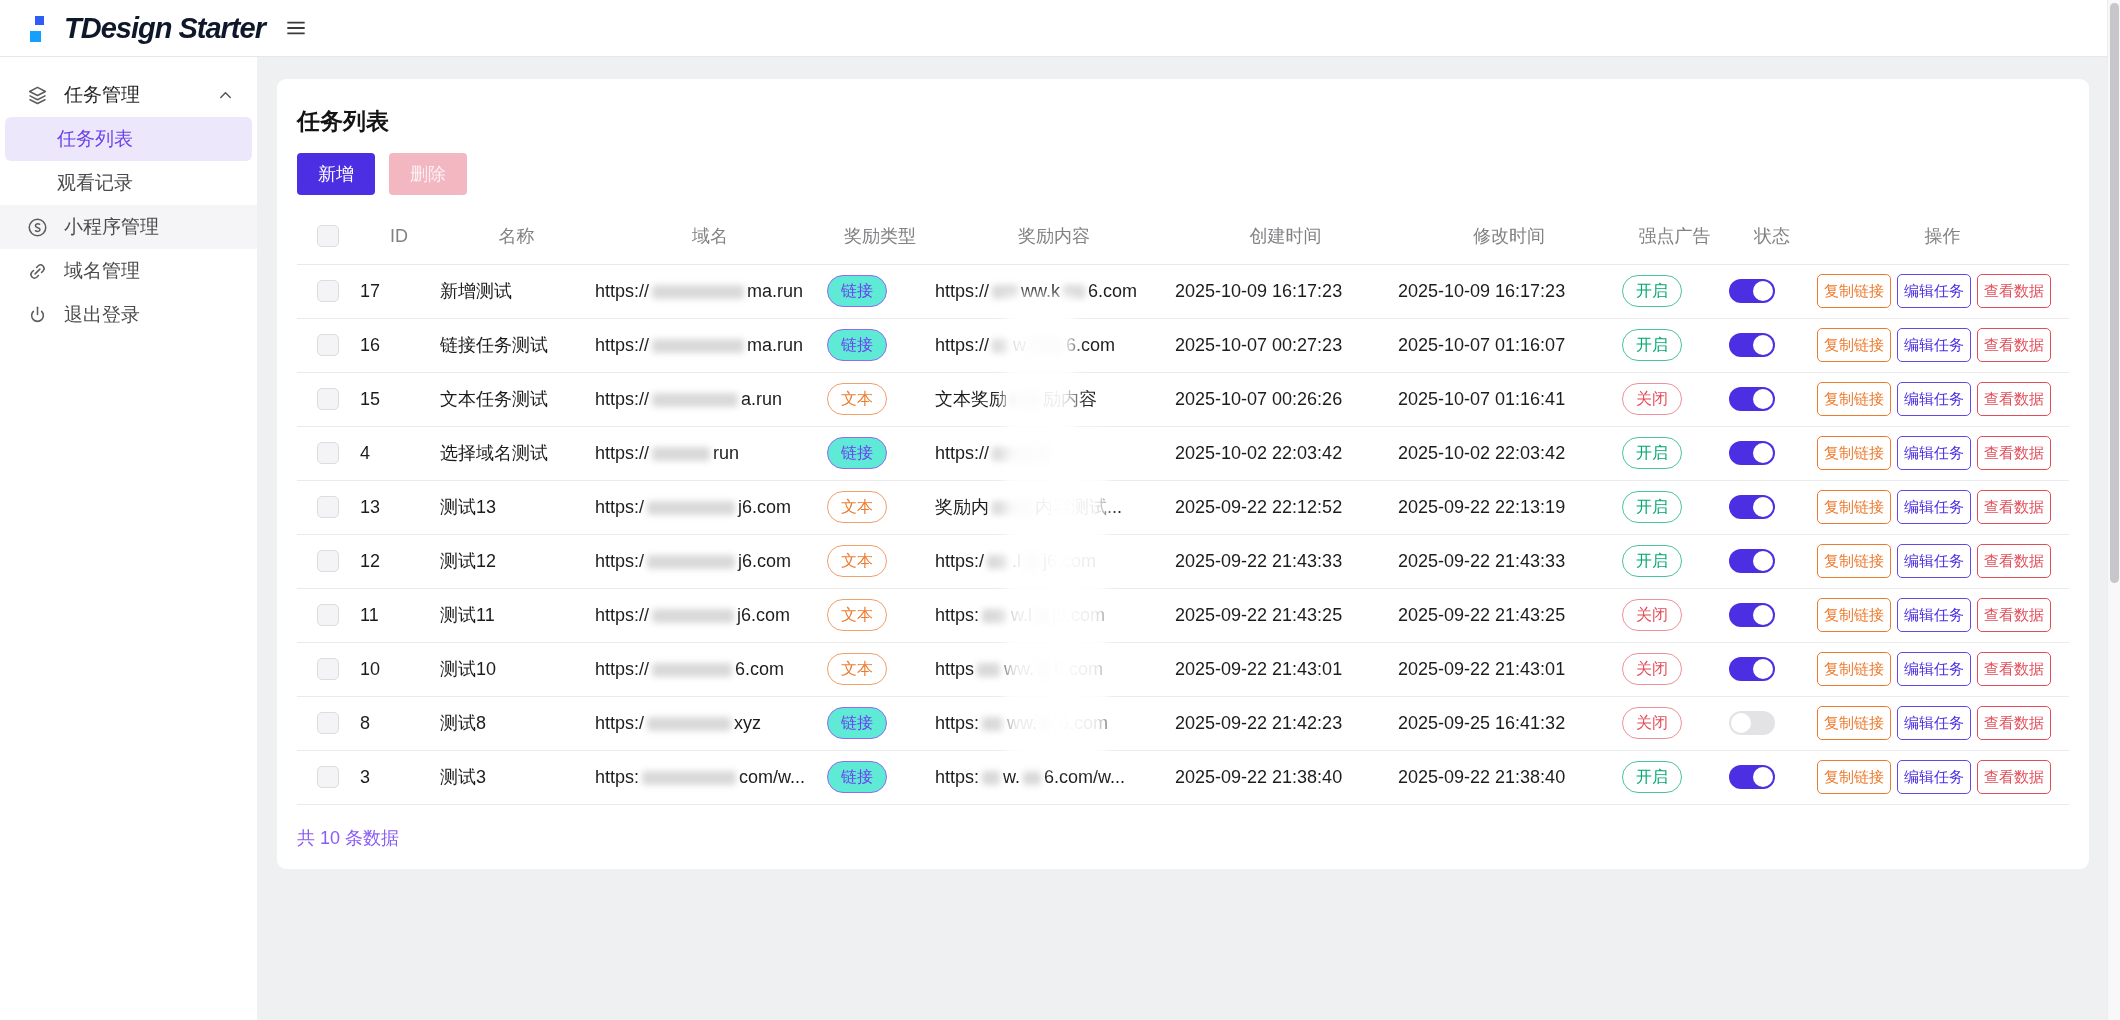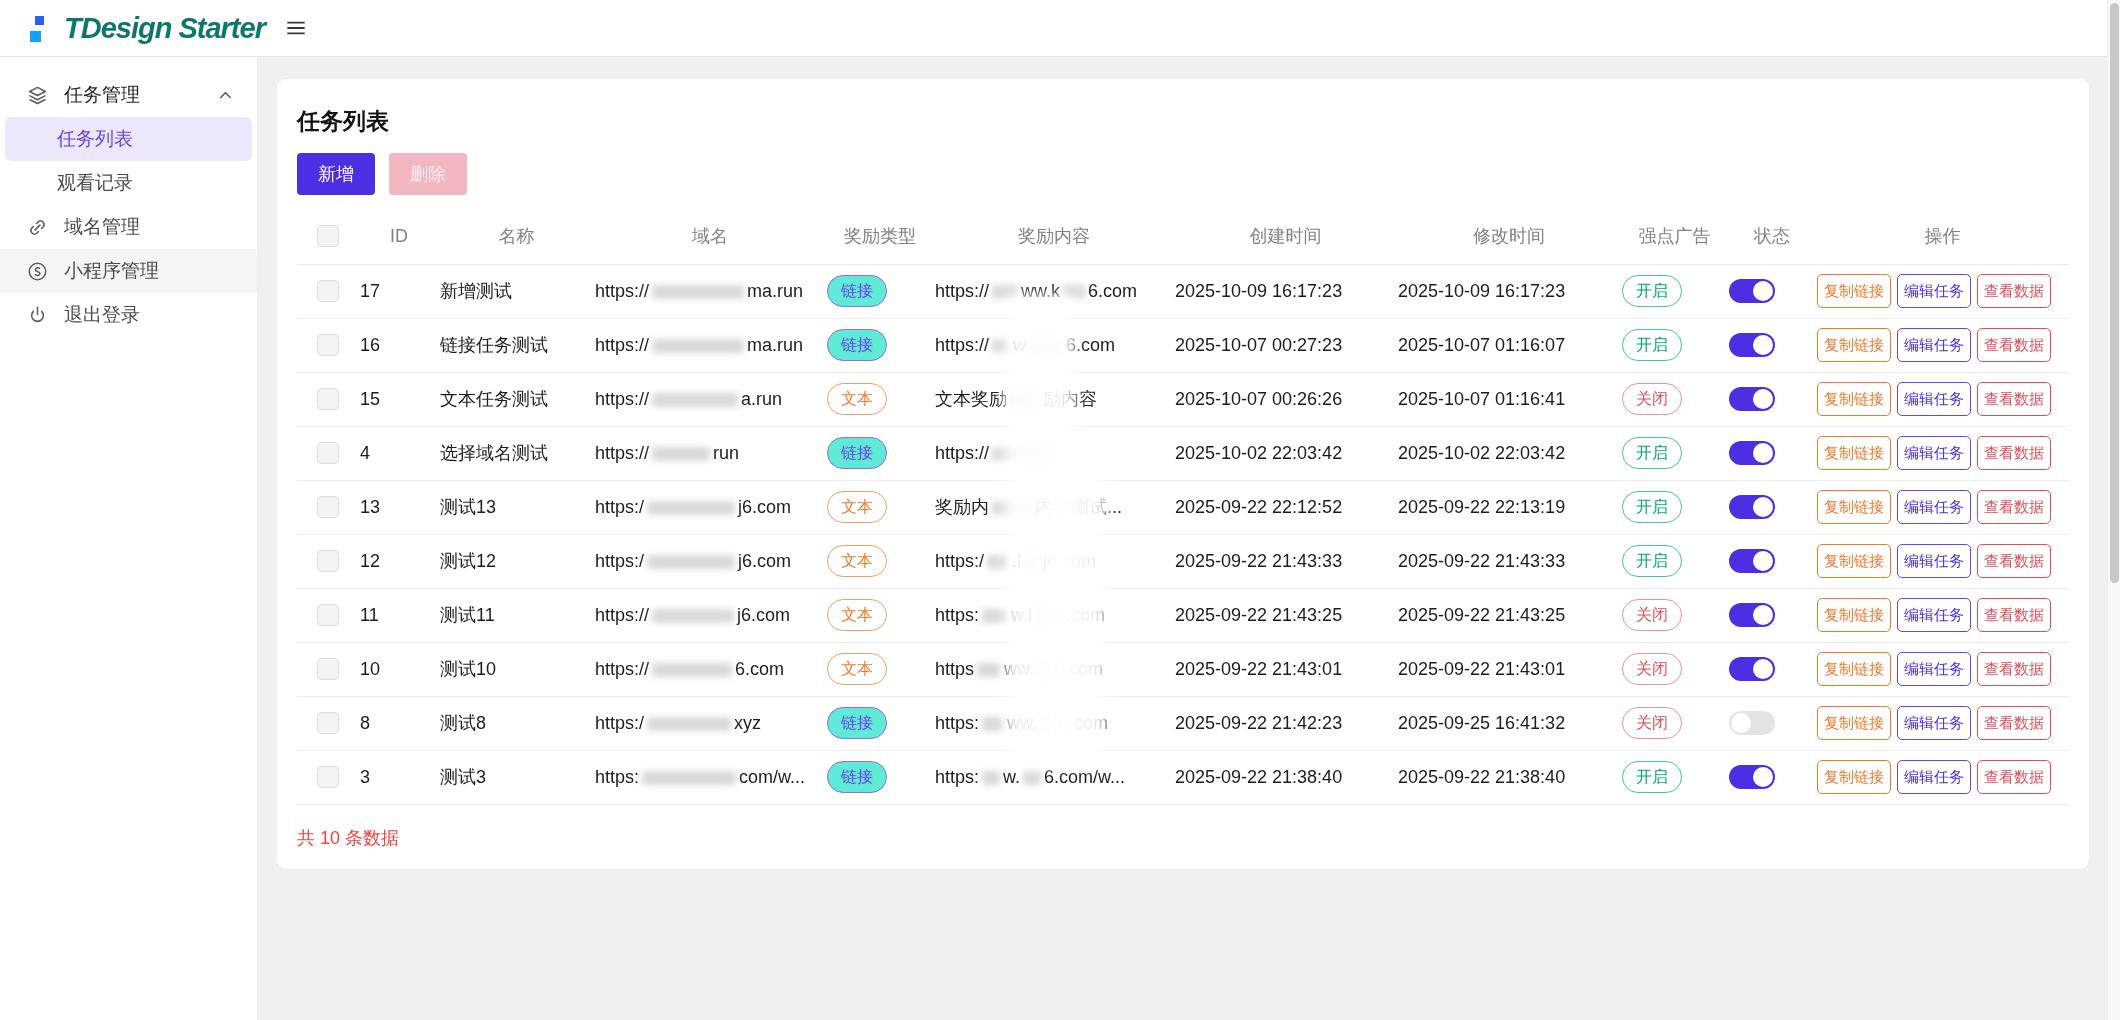--- a/index.html
+++ b/index.html
@@ -17,7 +17,7 @@
   .logo-mark { position:relative; width:24px; height:34px; margin-right:14px; flex:none; }
   .logo-sq-top { position:absolute; left:9px; top:5px; width:9px; height:9px; background:#2d5df5; }
   .logo-sq-bottom { position:absolute; left:4px; top:20px; width:11px; height:11px; background:#14a0ff; }
-  .logo-text { font-size:29px; font-weight:700; font-style:italic; letter-spacing:-1px; color:#0f766e; }
+  .logo-text { font-size:29px; font-weight:700; font-style:italic; letter-spacing:-1px; color:#0f172a; }
   .burger { margin-left:18px; width:26px; height:26px; color:#3a3a3a; cursor:pointer; display:flex; align-items:center; }
   
   .layout { position:absolute; top:57px; left:0; right:0; bottom:0; display:flex; }

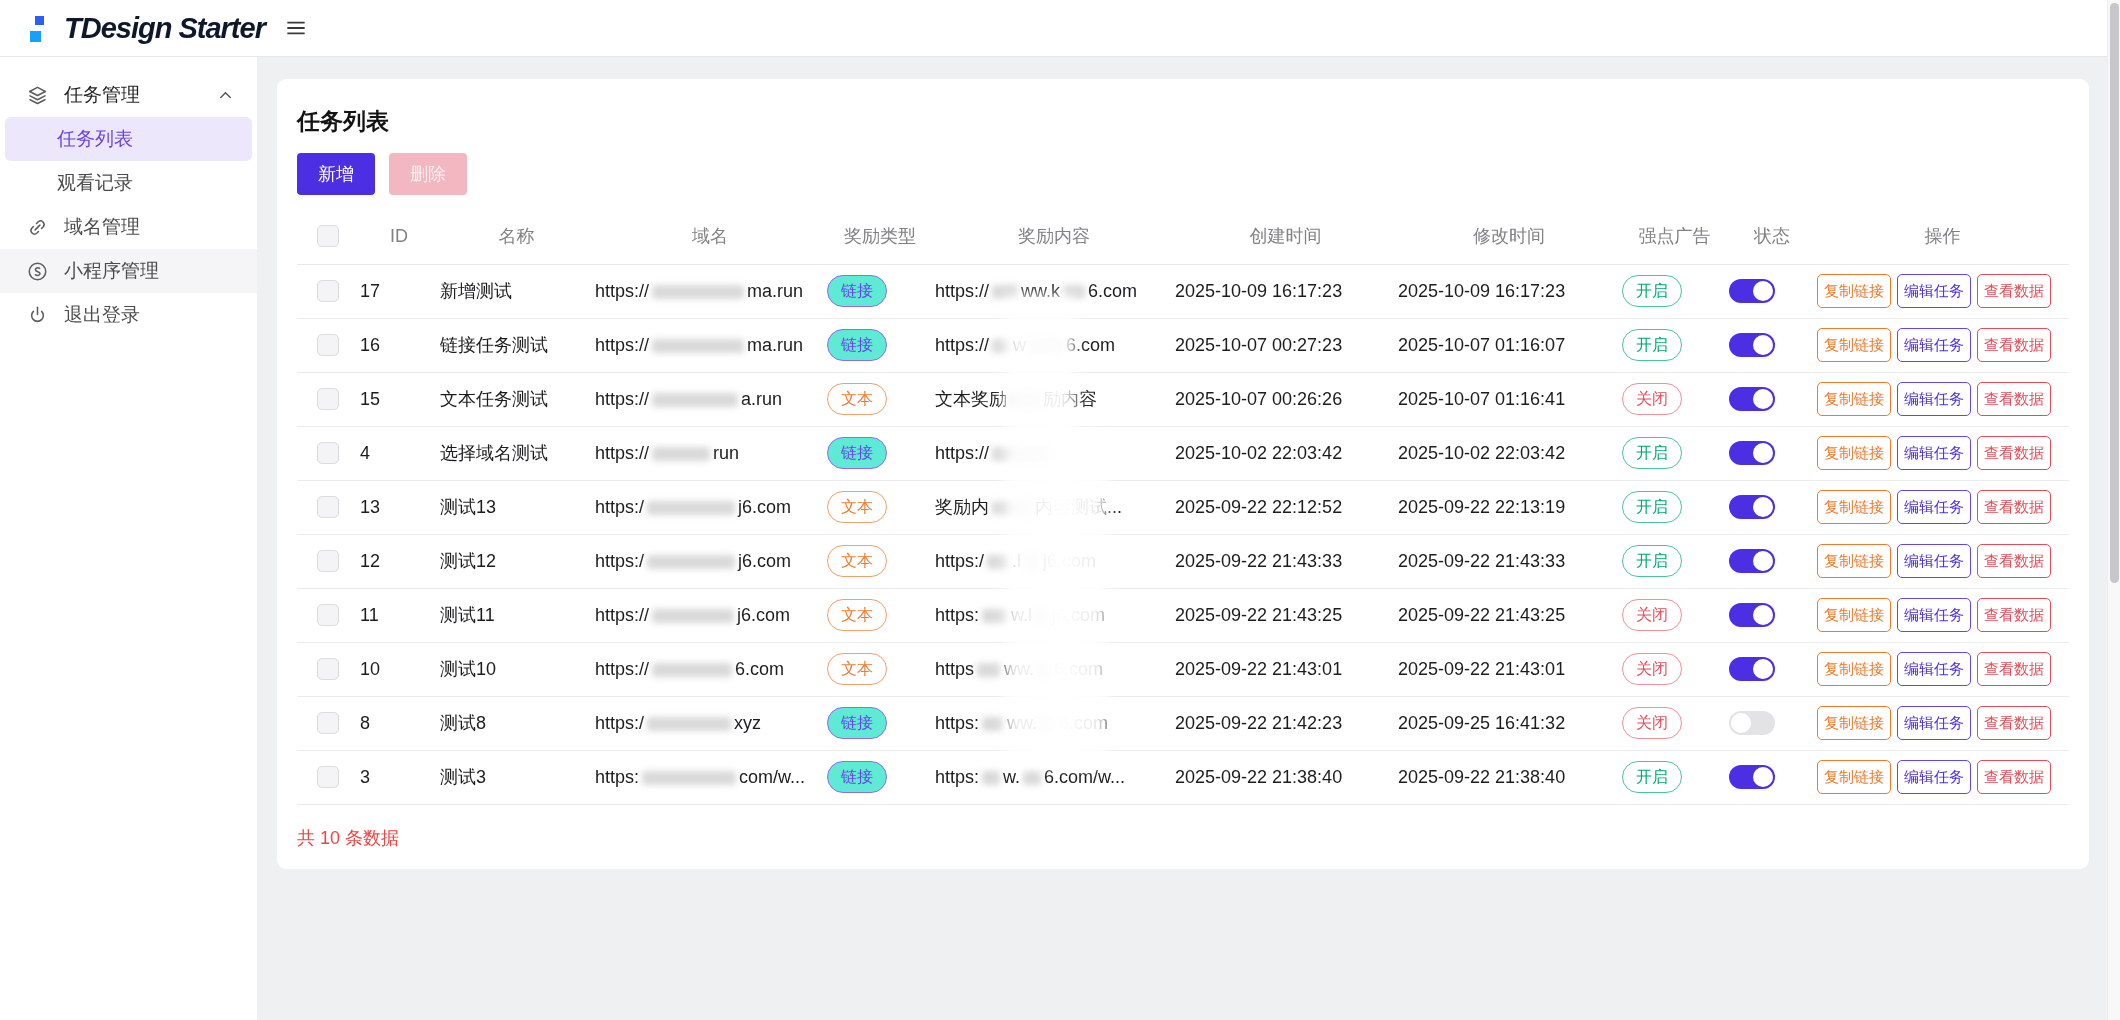--- a/index.html
+++ b/index.html
@@ -152,6 +152,15 @@
     <div class="side-item child">
       <span>观看记录</span>
     </div>
+    <div class="side-item hovered">
+      <span class="icon">
+        <svg viewBox="0 0 24 24" fill="none" stroke="currentColor" stroke-width="1.6">
+            <circle cx="12" cy="12" r="8.6"></circle>
+            <path d="M14.2 8.6c-2.1-1-4.4-.2-4.4 1.6 0 2.4 4.8 1.5 4.8 3.9 0 1.9-2.6 2.7-4.7 1.3" stroke-linecap="round"></path>
+          </svg>
+      </span>
+      <span>小程序管理</span>
+    </div>
     <div class="side-item">
       <span class="icon">
         <svg viewBox="0 0 24 24" fill="none" stroke="currentColor" stroke-width="1.6" stroke-linecap="round">
@@ -161,15 +170,6 @@
           </svg>
       </span>
       <span>域名管理</span>
-    </div>
-    <div class="side-item hovered">
-      <span class="icon">
-        <svg viewBox="0 0 24 24" fill="none" stroke="currentColor" stroke-width="1.6">
-            <circle cx="12" cy="12" r="8.6"></circle>
-            <path d="M14.2 8.6c-2.1-1-4.4-.2-4.4 1.6 0 2.4 4.8 1.5 4.8 3.9 0 1.9-2.6 2.7-4.7 1.3" stroke-linecap="round"></path>
-          </svg>
-      </span>
-      <span>小程序管理</span>
     </div>
     <div class="side-item">
       <span class="icon">

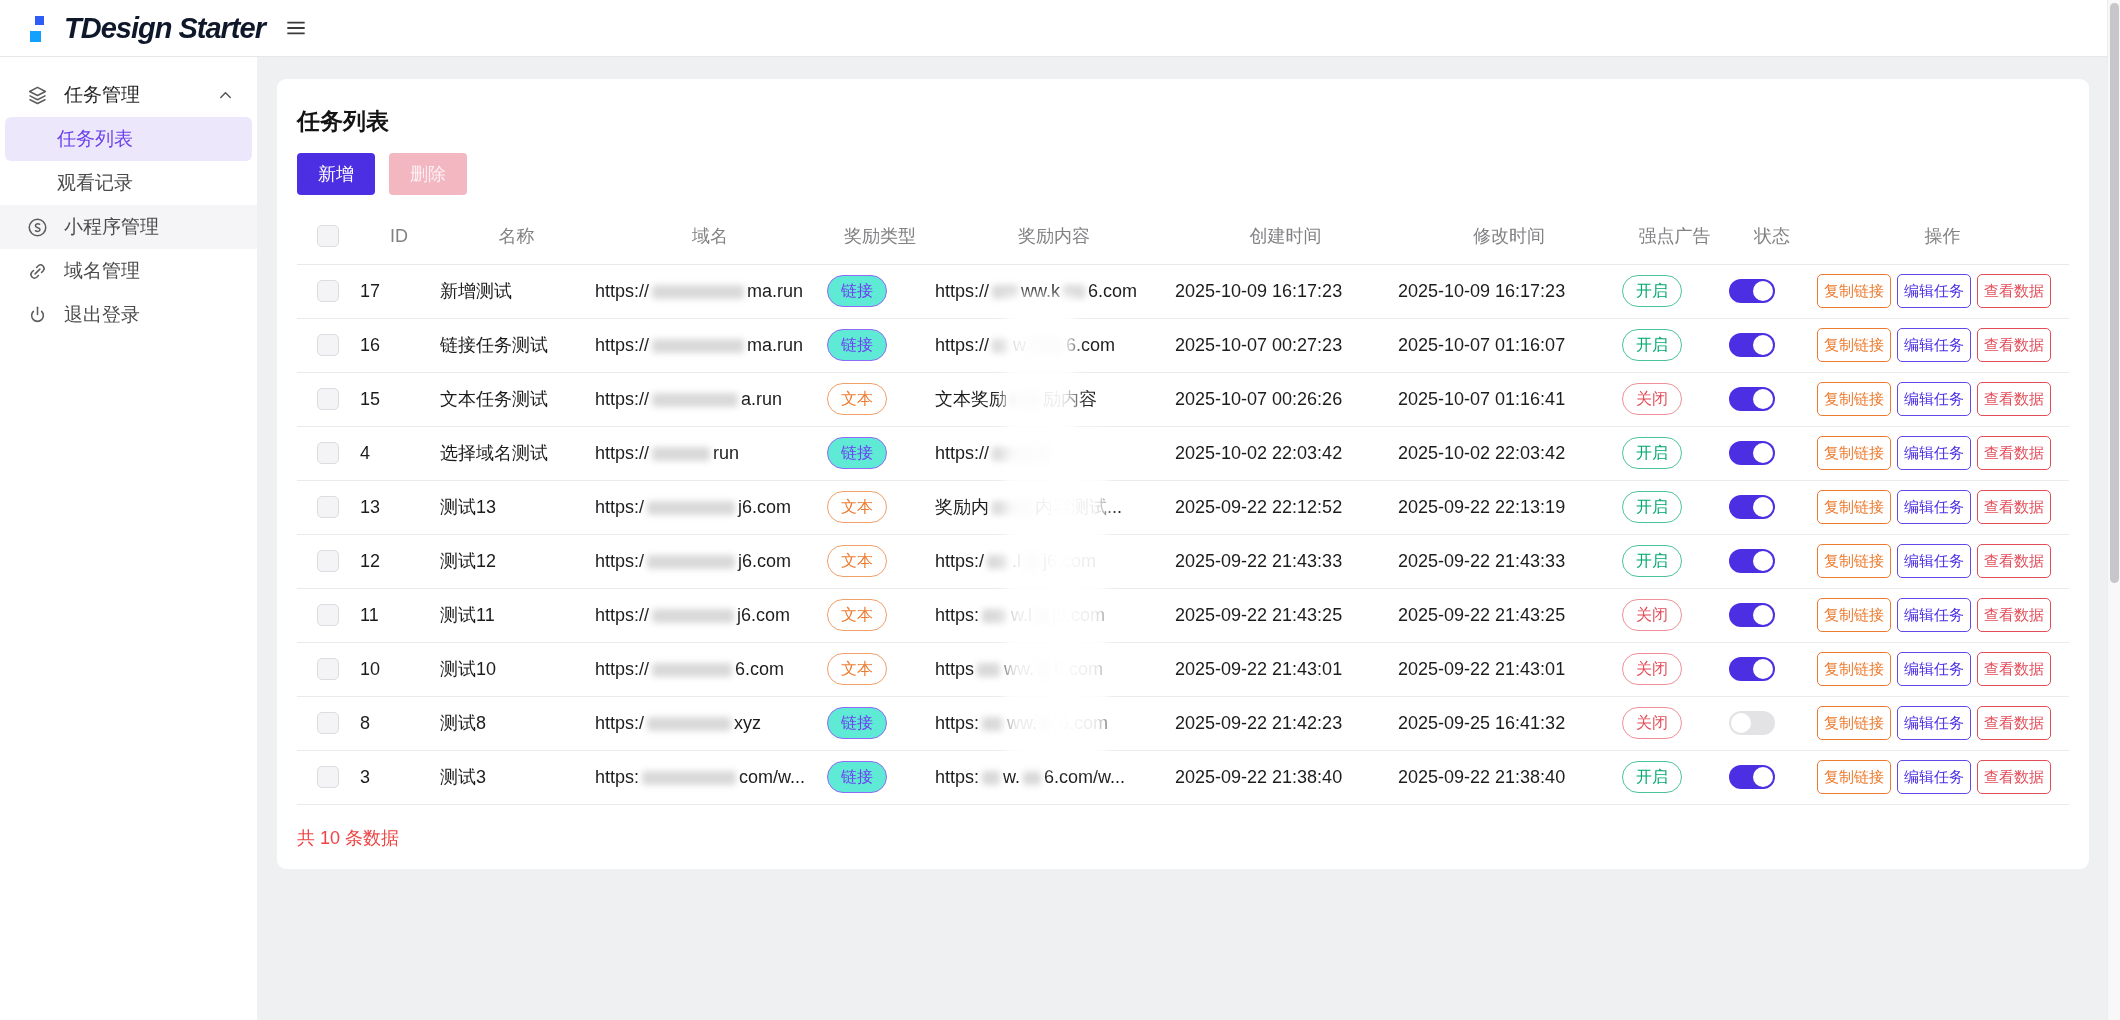--- a/index.html
+++ b/index.html
@@ -92,7 +92,7 @@
   .smudge { position:absolute; background:#fff; filter:blur(7px); opacity:.92; pointer-events:none; z-index:3; }
   
   .table-footer { height:66px; display:flex; align-items:center; justify-content:space-between; }
-  .total { color:#ef4444; font-size:18px; }
+  .total { color:#8b5cf6; font-size:18px; }
   .pager { display:flex; align-items:center; gap:17px; }
   .page-size {
     height:43px; border:1px solid #dadade; border-radius:4px; background:#fff;

